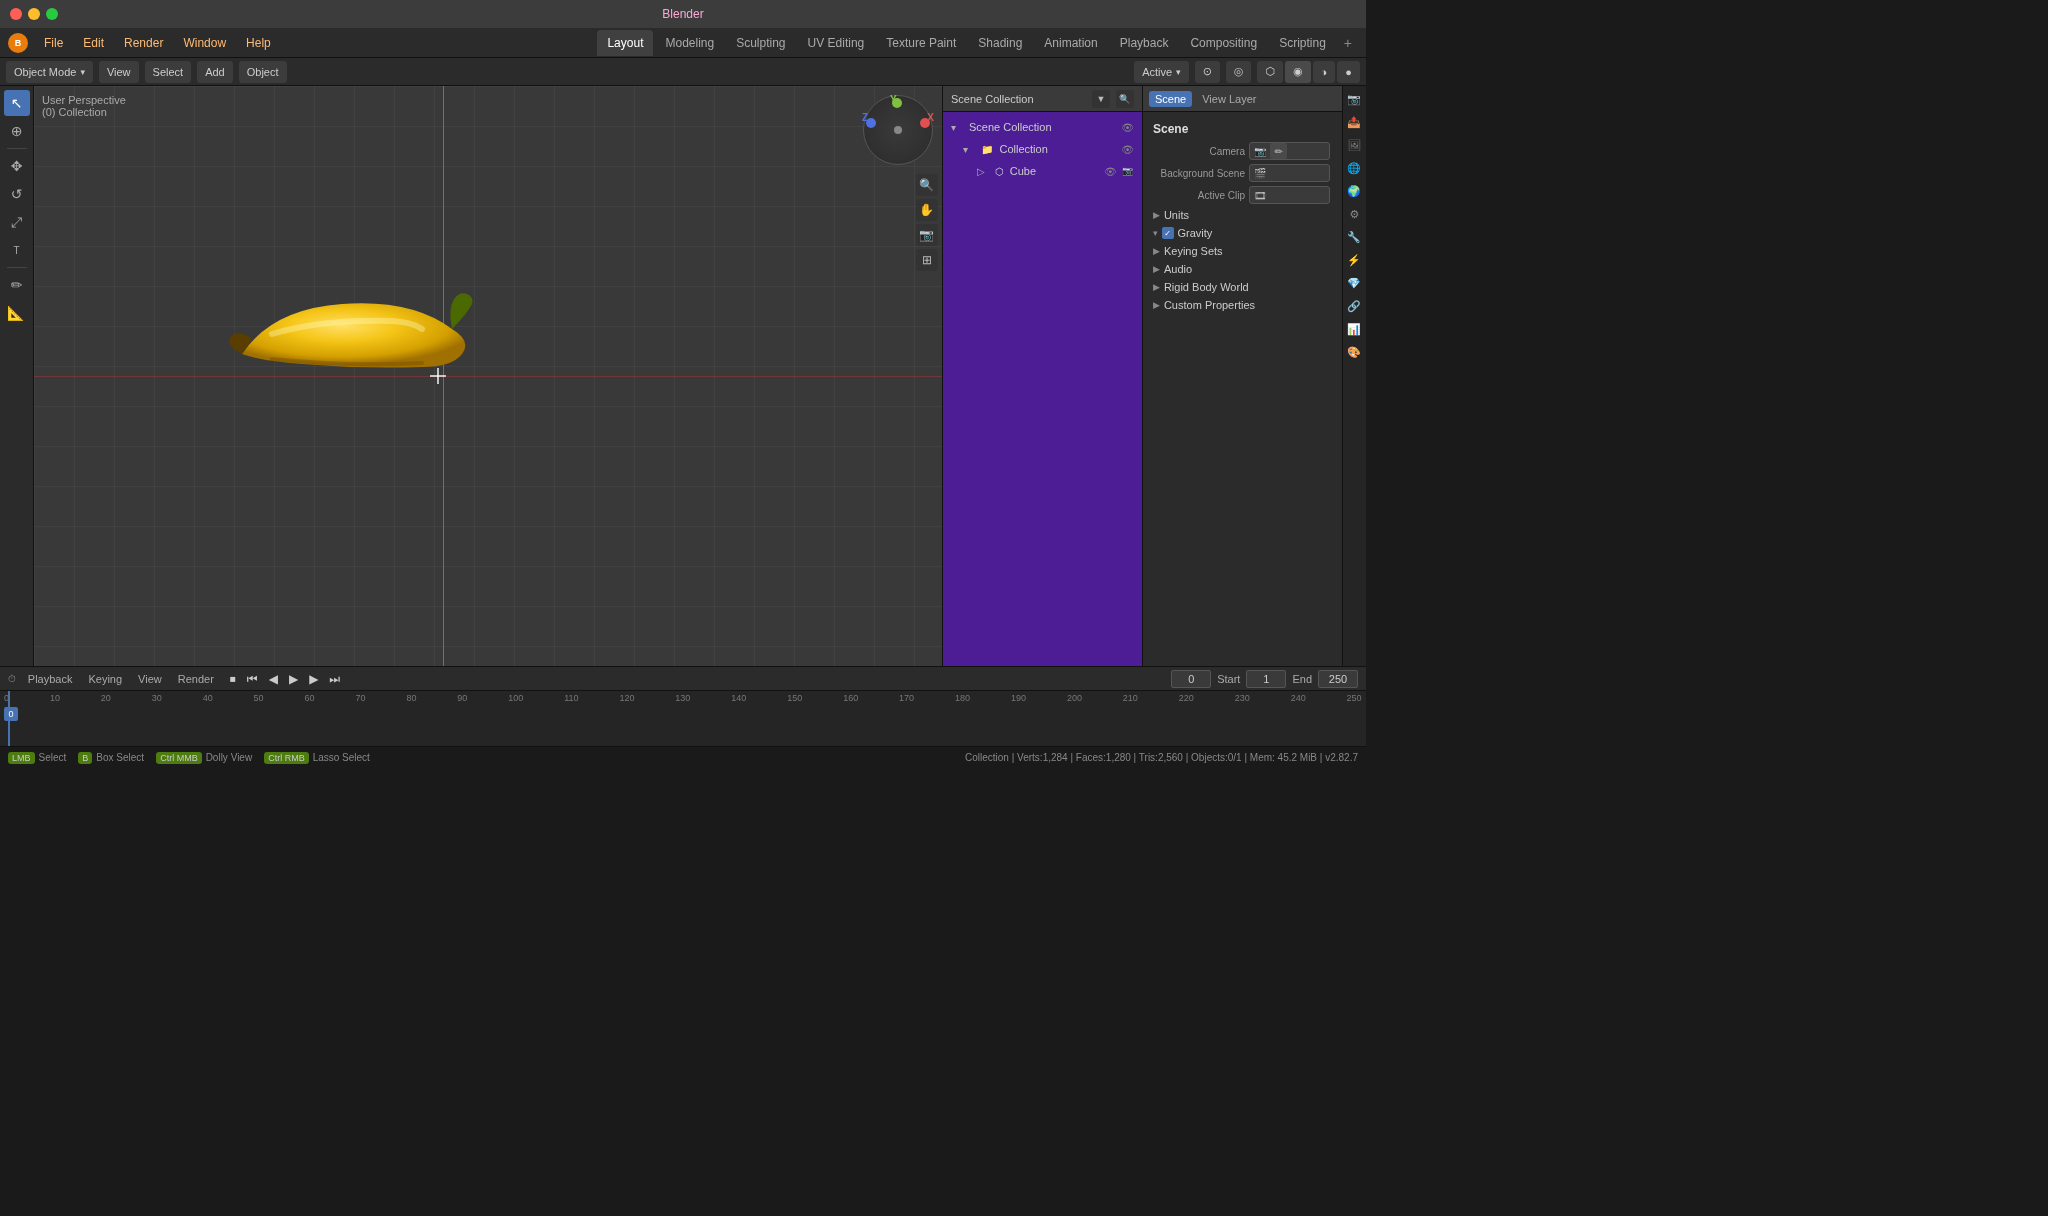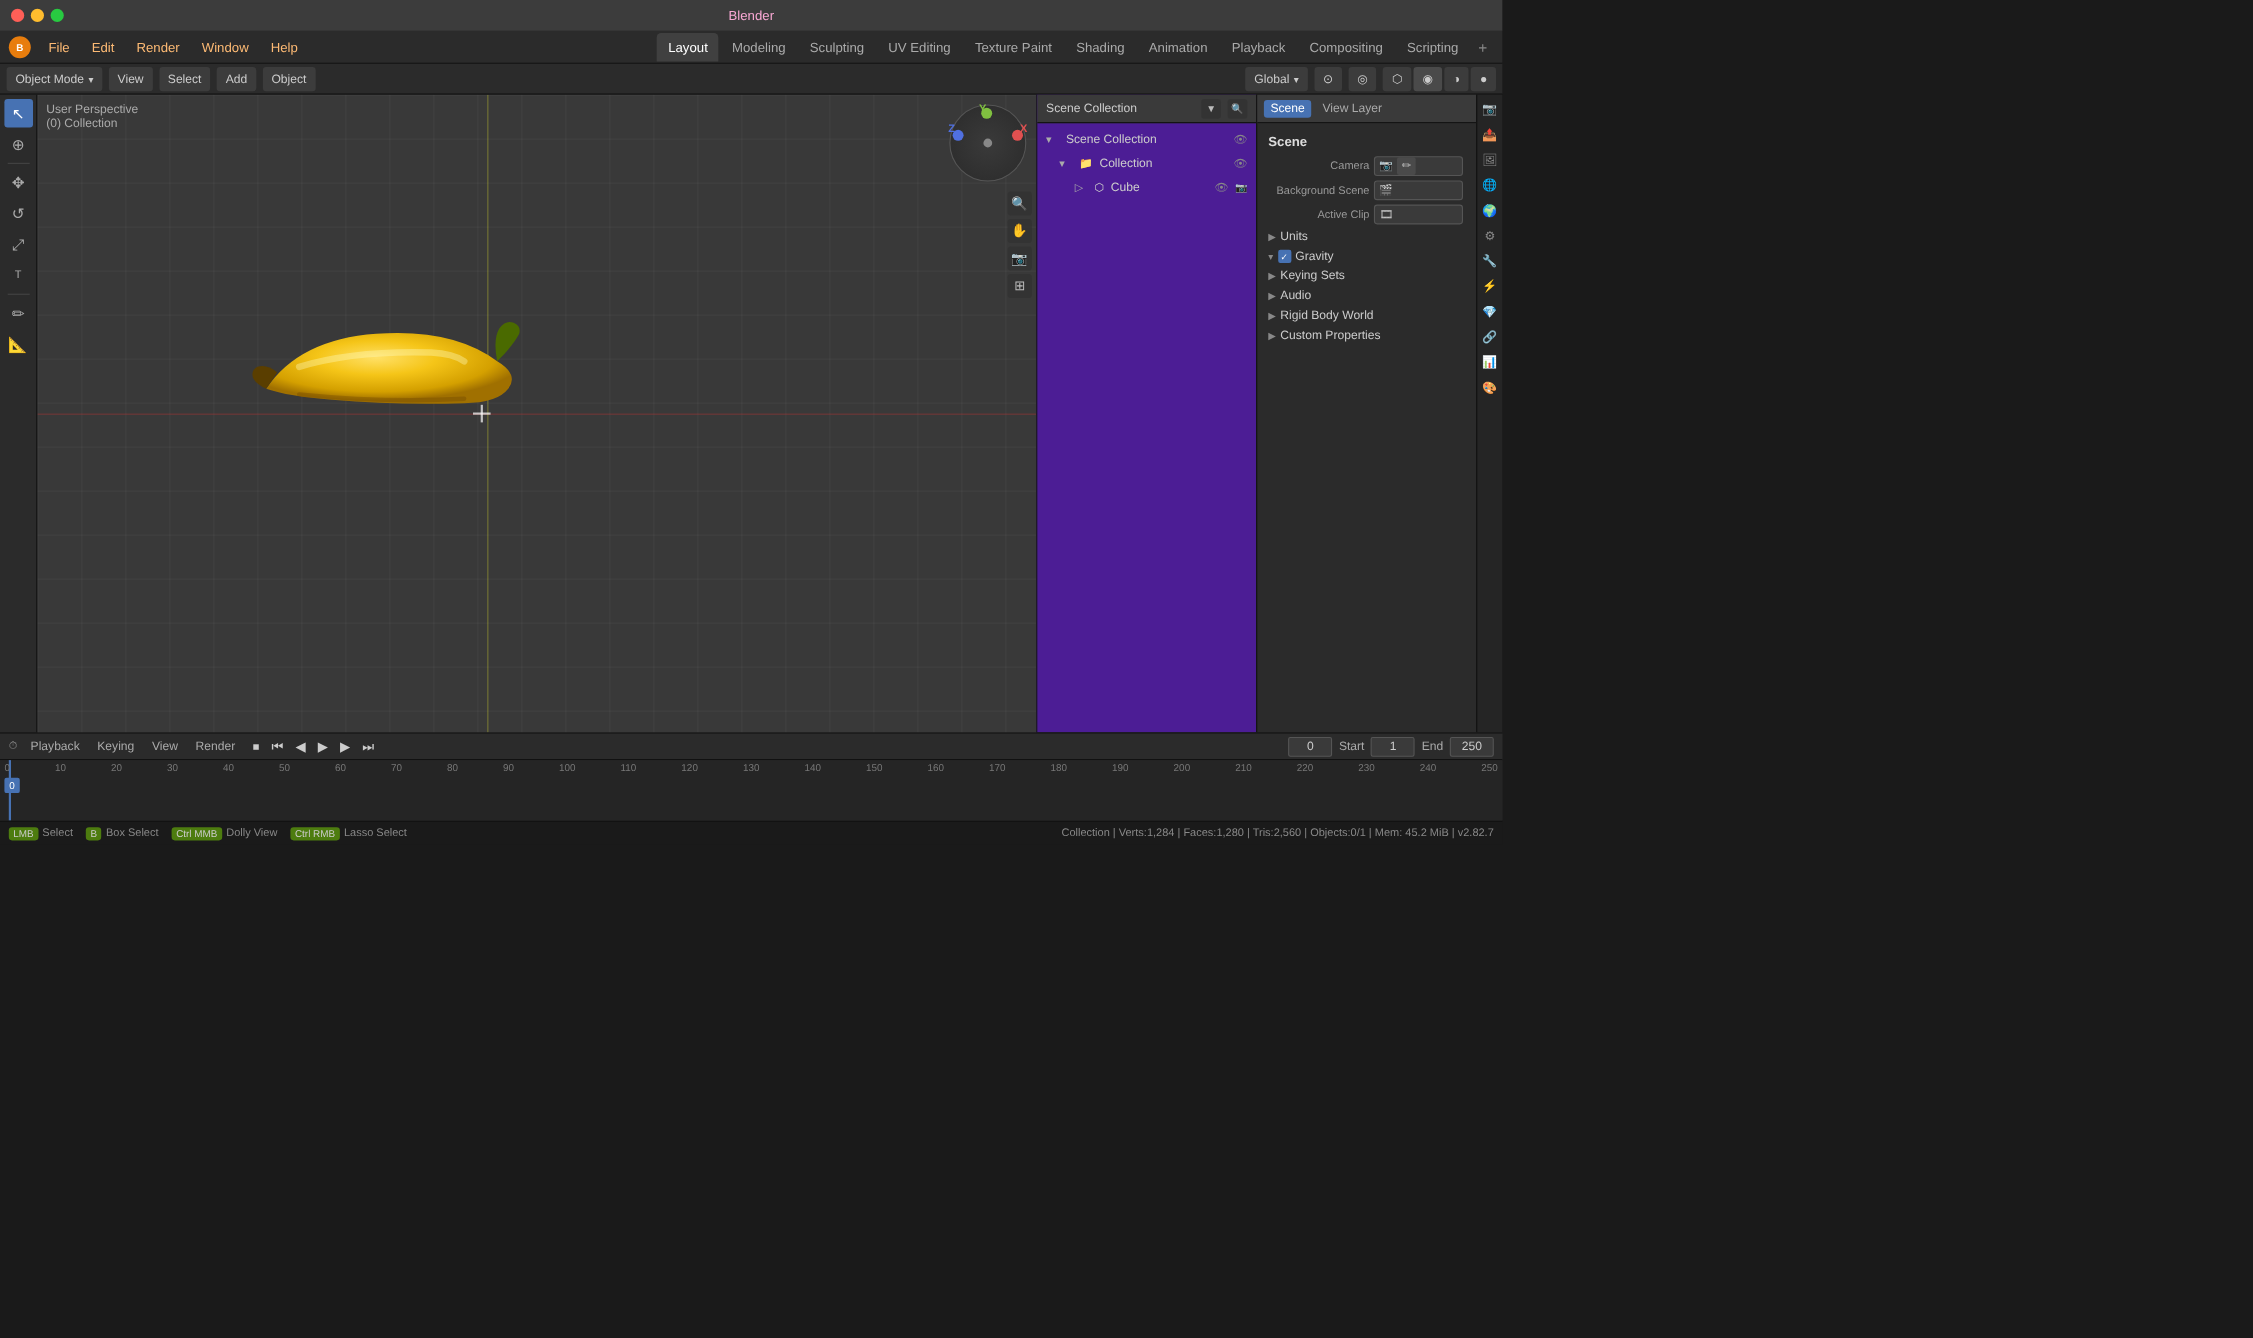--- a/index.html
+++ b/index.html
@@ -620,7 +620,7 @@
   <button class="header-btn">Add</button>
   <button class="header-btn">Object</button>
   <span class="spacer"></span>
-  <button class="header-btn dropdown">Global</button>
+  <button class="header-btn dropdown">Active</button>
 
   <button class="header-btn">⊙</button>
   <button class="header-btn">◎</button>

